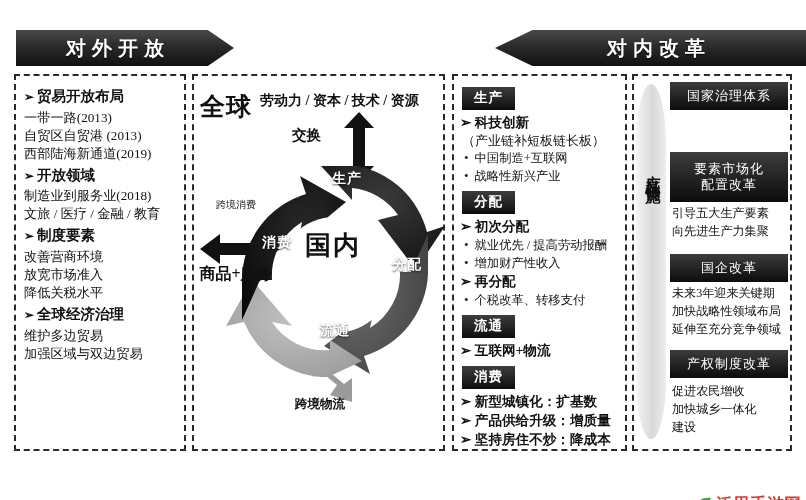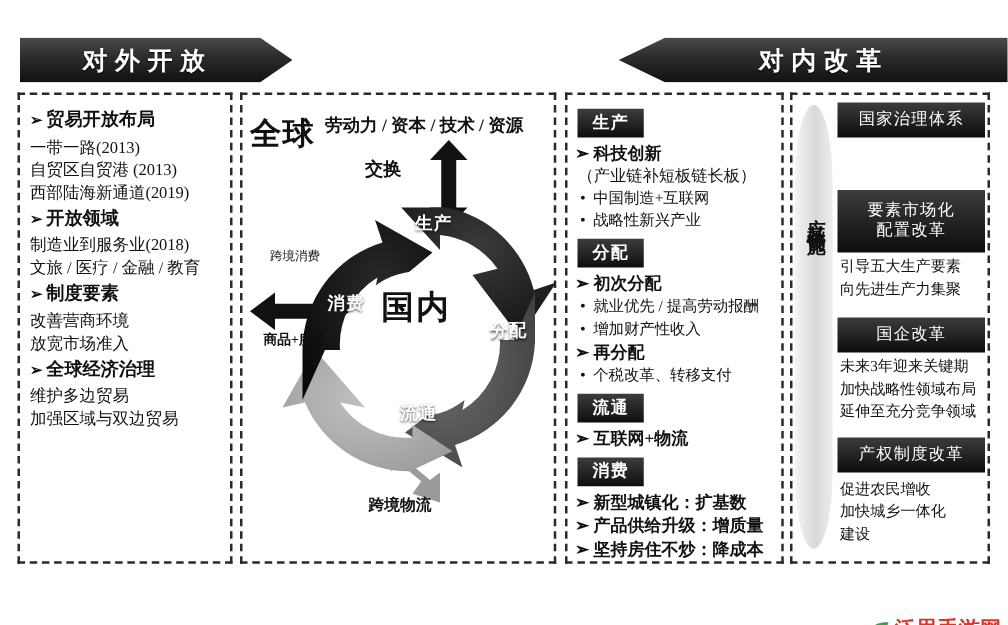--- a/index.html
+++ b/index.html
@@ -85,7 +85,7 @@
   }
   #goods-services{
     position:absolute;left:-4px;top:190px;width:96px;text-align:center;
-    font-size:11px;font-weight:bold;white-space:nowrap;
+    font-size:16px;font-weight:bold;white-space:nowrap;
   }
   #cross-logistics{
     position:absolute;left:68px;top:322px;width:120px;text-align:center;

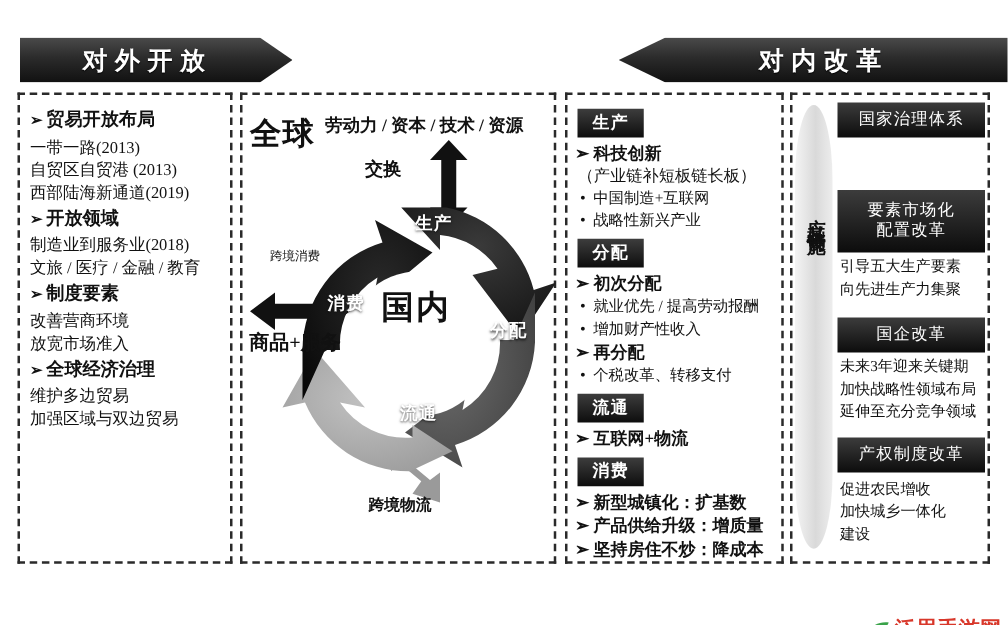--- a/index.html
+++ b/index.html
@@ -199,6 +199,7 @@
     </div>
     <div class="line">改善营商环境</div>
     <div class="line">放宽市场准入</div>
+    <div class="line">降低关税水平</div>
 
     <div class="head">
       <span class="arw">➢</span><span>全球经济治理</span>

